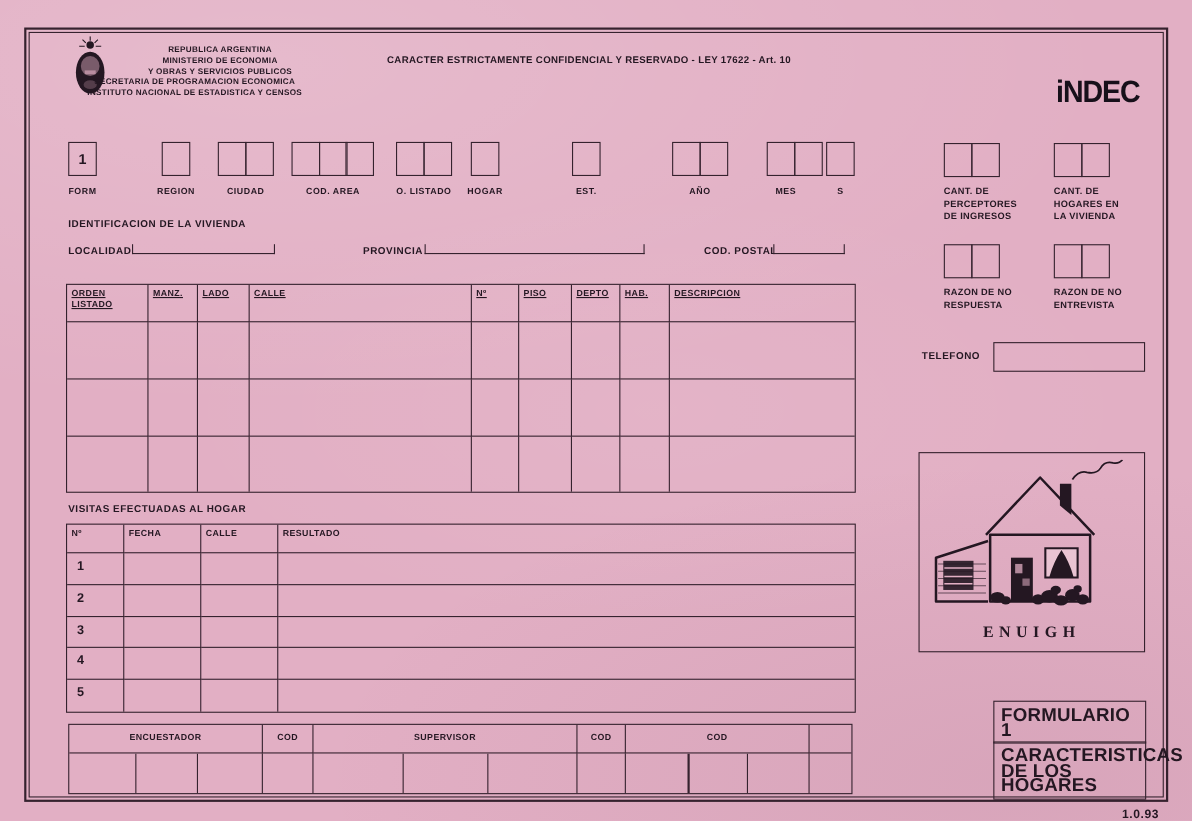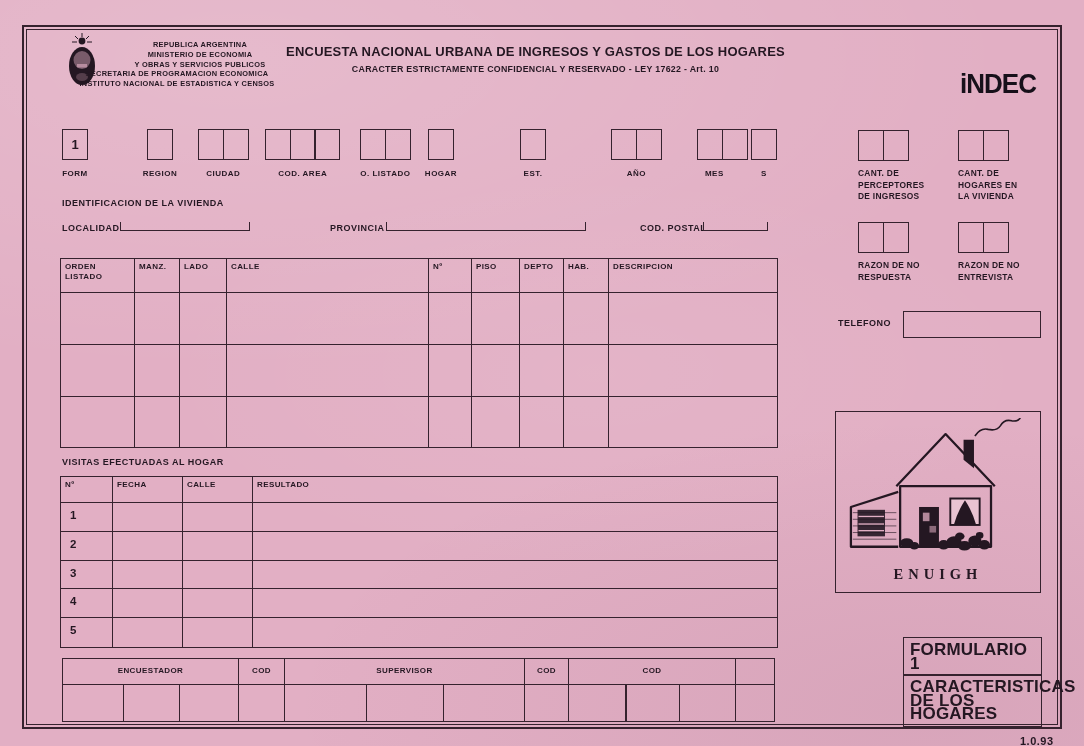--- a/index.html
+++ b/index.html
@@ -112,7 +112,6 @@
   <div class="full">INSTITUTO NACIONAL DE ESTADISTICA Y CENSOS</div>
 </div>
 <div class="abs titleblk">
-  <div class="title">ENCUESTA NACIONAL URBANA DE INGRESOS Y GASTOS DE LOS HOGARES</div>
   <div class="subtitle">CARACTER ESTRICTAMENTE CONFIDENCIAL Y RESERVADO - LEY 17622 - Art. 10</div>
 </div>
 <div class="abs indec">iNDEC</div>

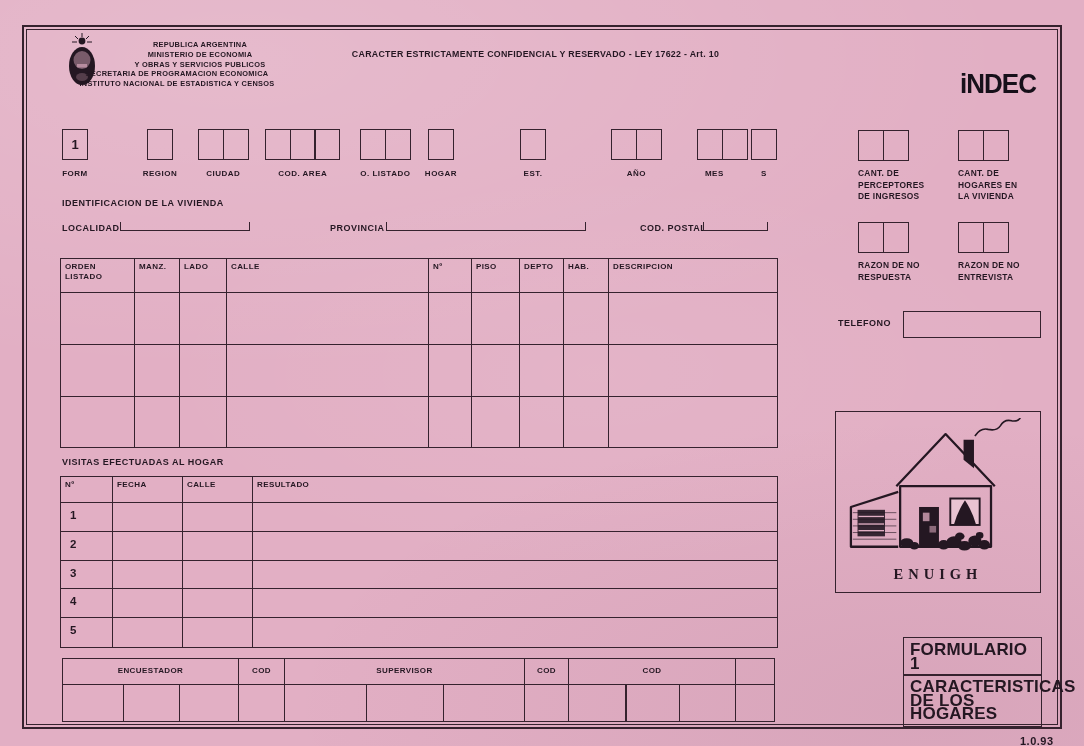--- a/index.html
+++ b/index.html
@@ -53,7 +53,7 @@
   .hc{font-size:8px;font-weight:bold;padding:3px 4px;letter-spacing:.4px;line-height:10px;}
   .t1{left:60px;top:258px;width:718px;height:190px;
       grid-template-columns:74px 45px 47px 202px 43px 48px 44px 45px 1fr;
-      grid-template-rows:34px 52px 52px 1fr;}
+      grid-template-rows:34px 52px 52px 1fr;text-decoration:underline;}
   .t1 > div:nth-child(9n){border-right:none;}
   .t1 > div:nth-child(n+28){border-bottom:none;}
   .wnar{display:block;max-width:46px;}

